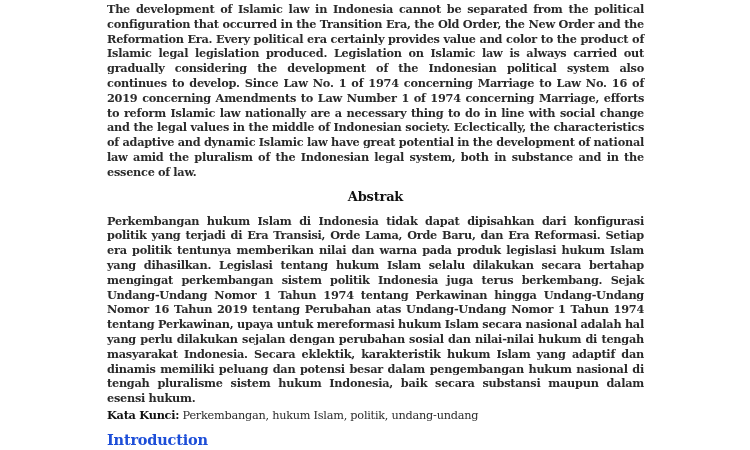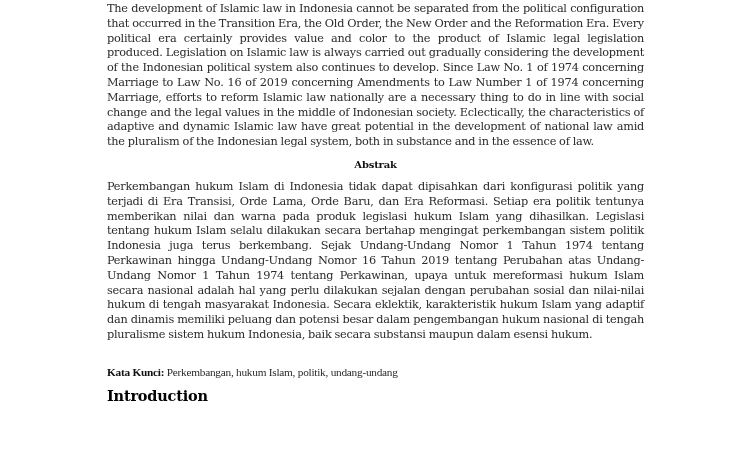--- a/index.html
+++ b/index.html
@@ -28,6 +28,7 @@
       margin: 0;
       letter-spacing: -0.25px;
       word-spacing: -0.3px;
+      font-weight: bold;
     }
     .kw {
       font-size: 11.3px;

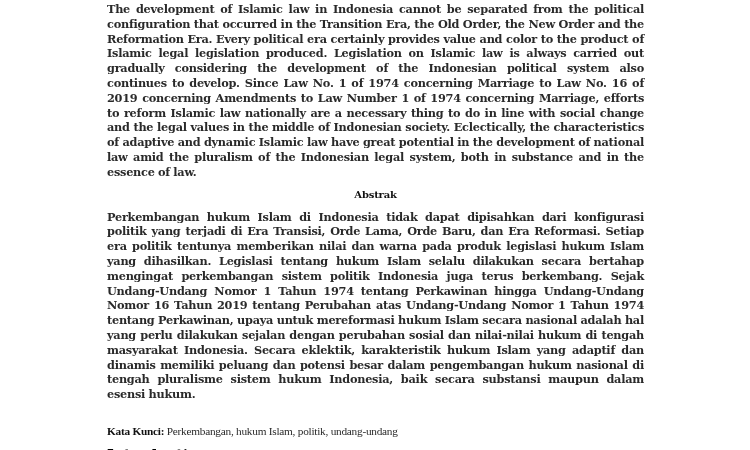--- a/index.html
+++ b/index.html
@@ -40,7 +40,7 @@
     .heading-center {
       text-align: center;
       font-weight: bold;
-      font-size: 10px;
+      font-size: 13px;
       color: #111;
       margin: 0;
       letter-spacing: -0.2px;

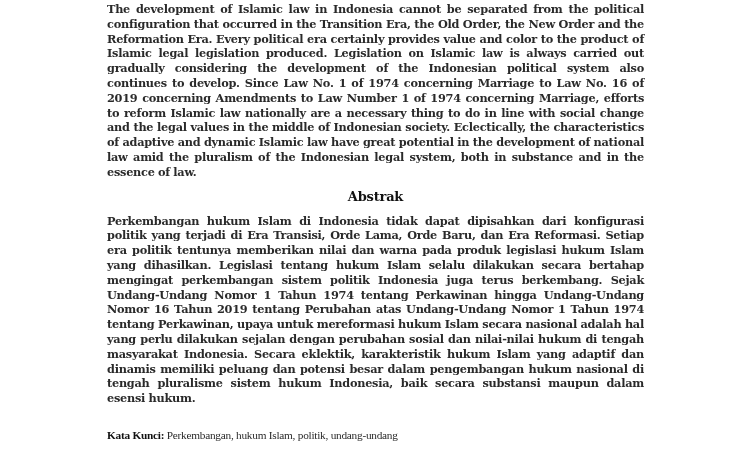--- a/index.html
+++ b/index.html
@@ -65,7 +65,7 @@
 
   <p class="para" style="margin-top:10px;">Perkembangan hukum Islam di Indonesia tidak dapat dipisahkan dari konfigurasi politik yang terjadi di Era Transisi, Orde Lama, Orde Baru, dan Era Reformasi. Setiap era politik tentunya memberikan nilai dan warna pada produk legislasi hukum Islam yang dihasilkan. Legislasi tentang hukum Islam selalu dilakukan secara bertahap mengingat perkembangan sistem politik Indonesia juga terus berkembang. Sejak Undang-Undang Nomor 1 Tahun 1974 tentang Perkawinan hingga Undang-Undang Nomor 16 Tahun 2019 tentang Perubahan atas Undang-Undang Nomor 1 Tahun 1974 tentang Perkawinan, upaya untuk mereformasi hukum Islam secara nasional adalah hal yang perlu dilakukan sejalan dengan perubahan sosial dan nilai-nilai hukum di tengah masyarakat Indonesia. Secara eklektik, karakteristik hukum Islam yang adaptif dan dinamis memiliki peluang dan potensi besar dalam pengembangan hukum nasional di tengah pluralisme sistem hukum Indonesia, baik secara substansi maupun dalam esensi hukum.</p>
 
-  <p class="kw" style="margin-top:22px;font-family:Liberation Serif, serif;">
+  <p class="kw" style="margin-top:2px;">
     <b>Kata Kunci:</b><span> Perkembangan, hukum Islam, politik, undang-undang</span>
   </p>
 

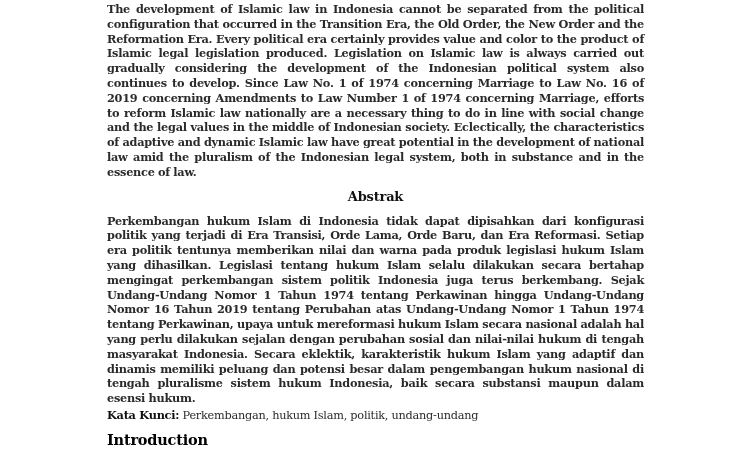--- a/index.html
+++ b/index.html
@@ -48,7 +48,7 @@
     .section-heading {
       font-weight: bold;
       font-size: 14.5px;
-      color: #000000;
+      color: #1d4ed8;
       margin: 0;
       letter-spacing: -0.2px;
     }

